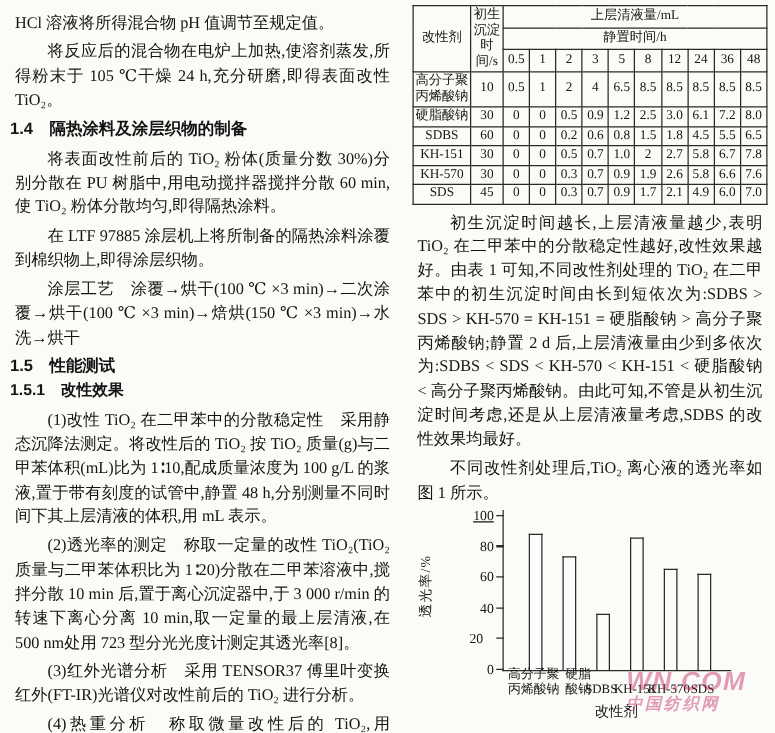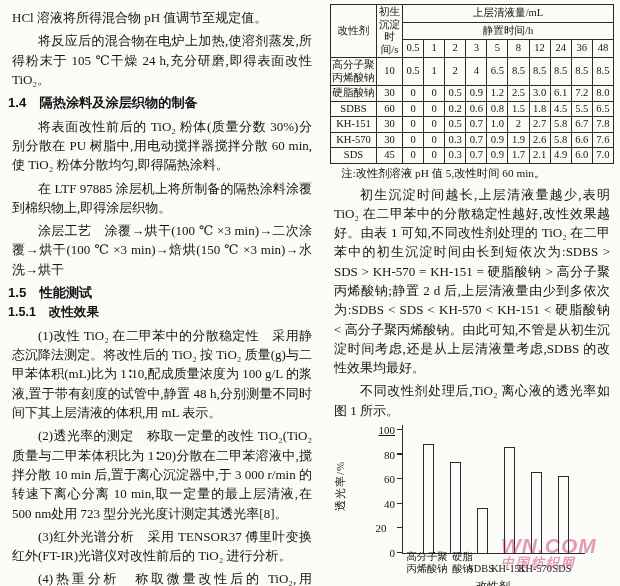--- a/index.html
+++ b/index.html
@@ -201,7 +201,6 @@
       </tbody>
     </table>
 
-    <div class="note">注:改性剂溶液 pH 值 5,改性时间 60 min。</div>
 
     <p>初生沉淀时间越长,上层清液量越少,表明 TiO₂ 在二甲苯中的分散稳定性越好,改性效果越好。由表 1 可知,不同改性剂处理的 TiO₂ 在二甲苯中的初生沉淀时间由长到短依次为:SDBS &gt; SDS &gt; KH-570 = KH-151 = 硬脂酸钠 &gt; 高分子聚丙烯酸钠;静置 2 d 后,上层清液量由少到多依次为:SDBS &lt; SDS &lt; KH-570 &lt; KH-151 &lt; 硬脂酸钠 &lt; 高分子聚丙烯酸钠。由此可知,不管是从初生沉淀时间考虑,还是从上层清液量考虑,SDBS 的改性效果均最好。</p>
     <p>不同改性剂处理后,TiO₂ 离心液的透光率如图 1 所示。</p>

